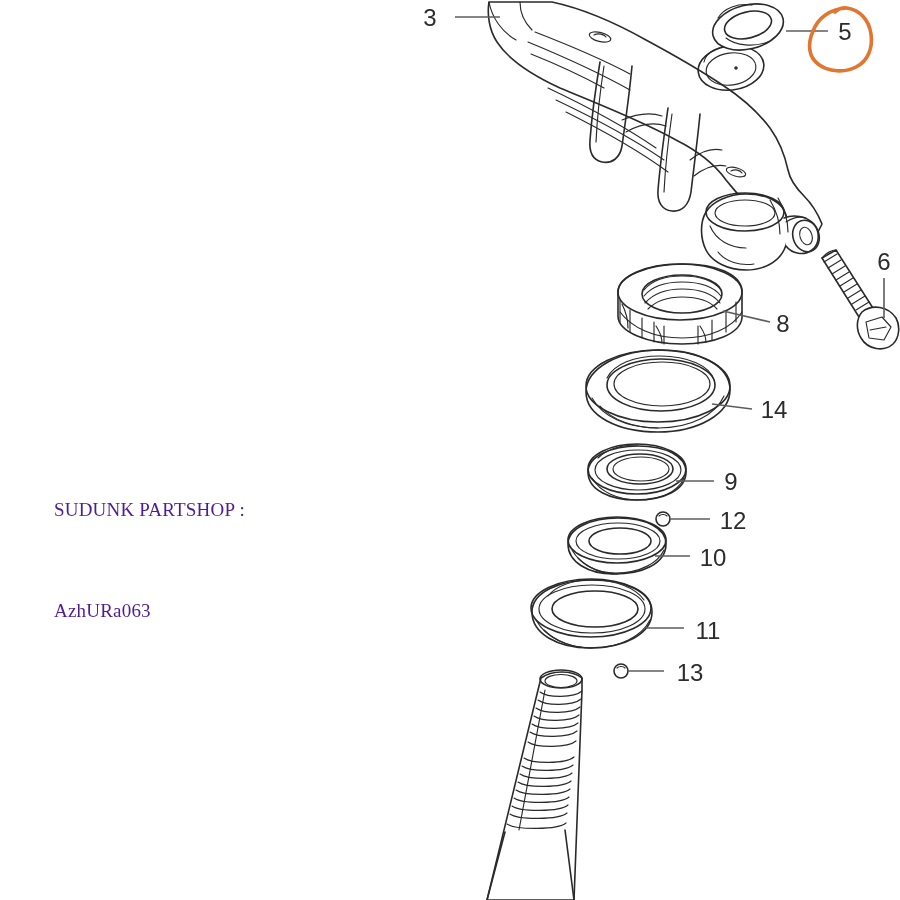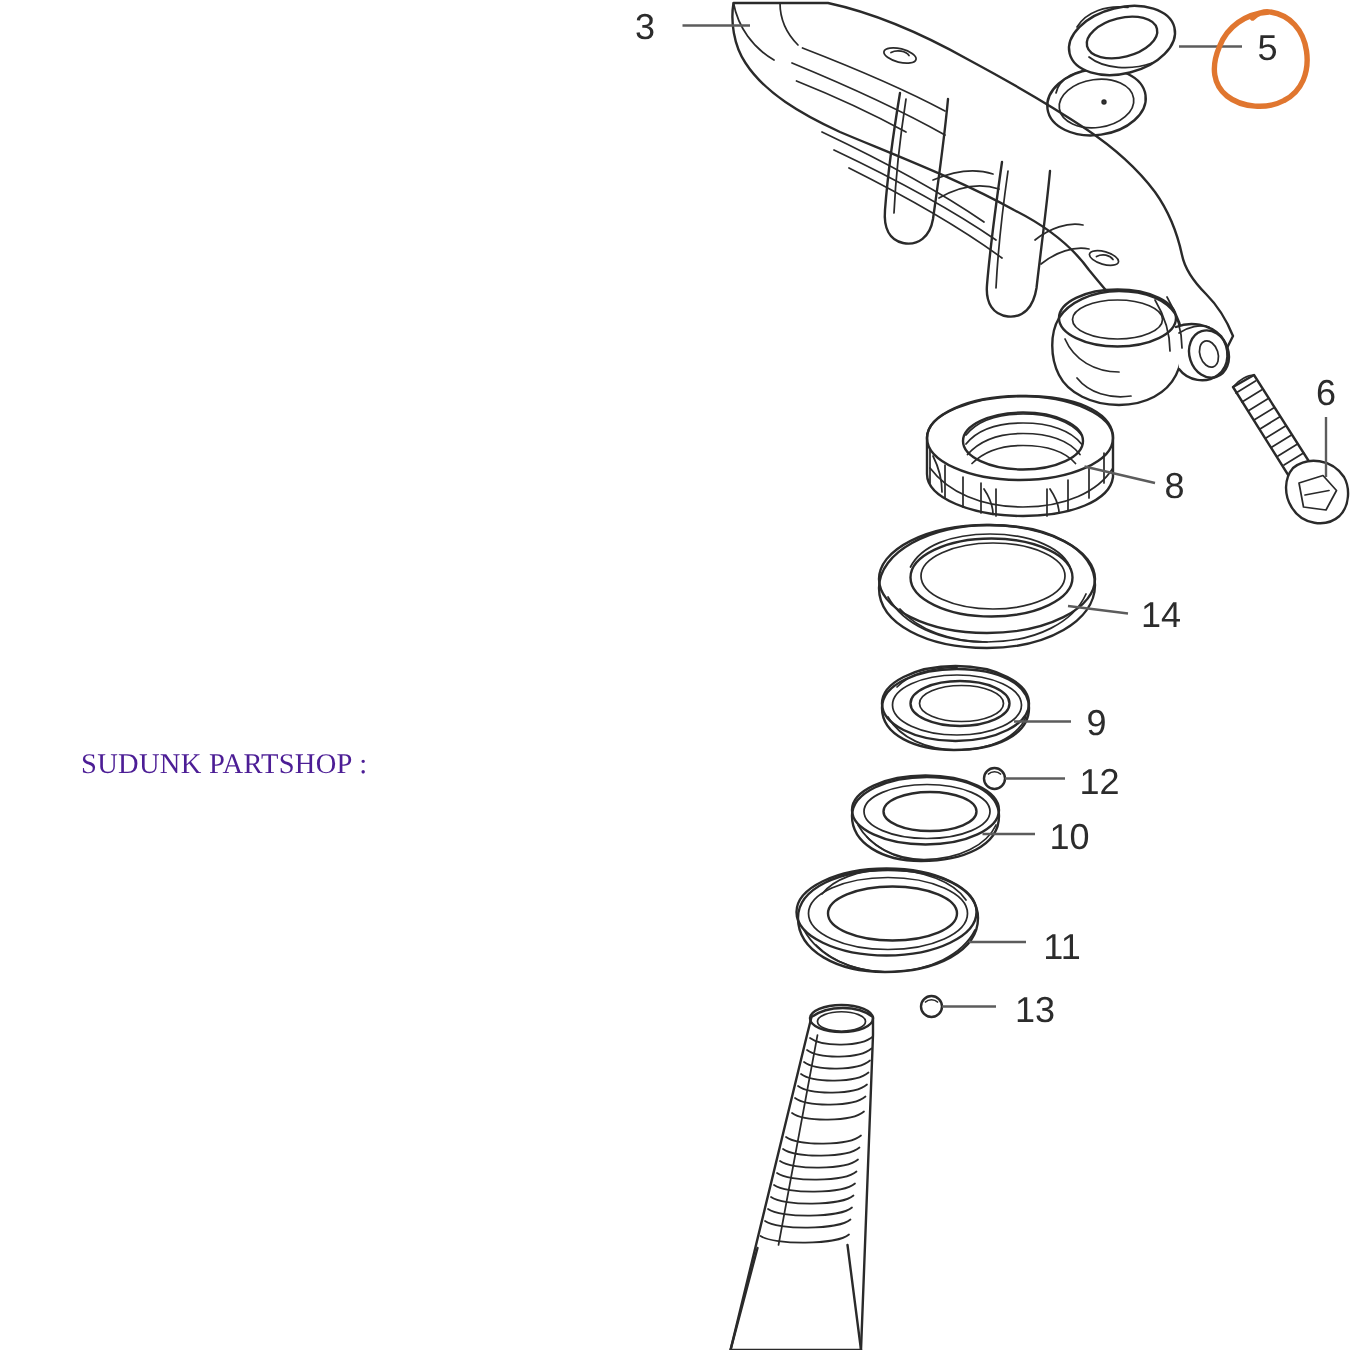--- a/index.html
+++ b/index.html
@@ -336,6 +336,7 @@
 
   <div class="watermark">
     <span class="wm-line">SUDUNK PARTSHOP :</span>
+    <span class="wm-line">AzhURa063</span>
   </div>
 
 </div>

